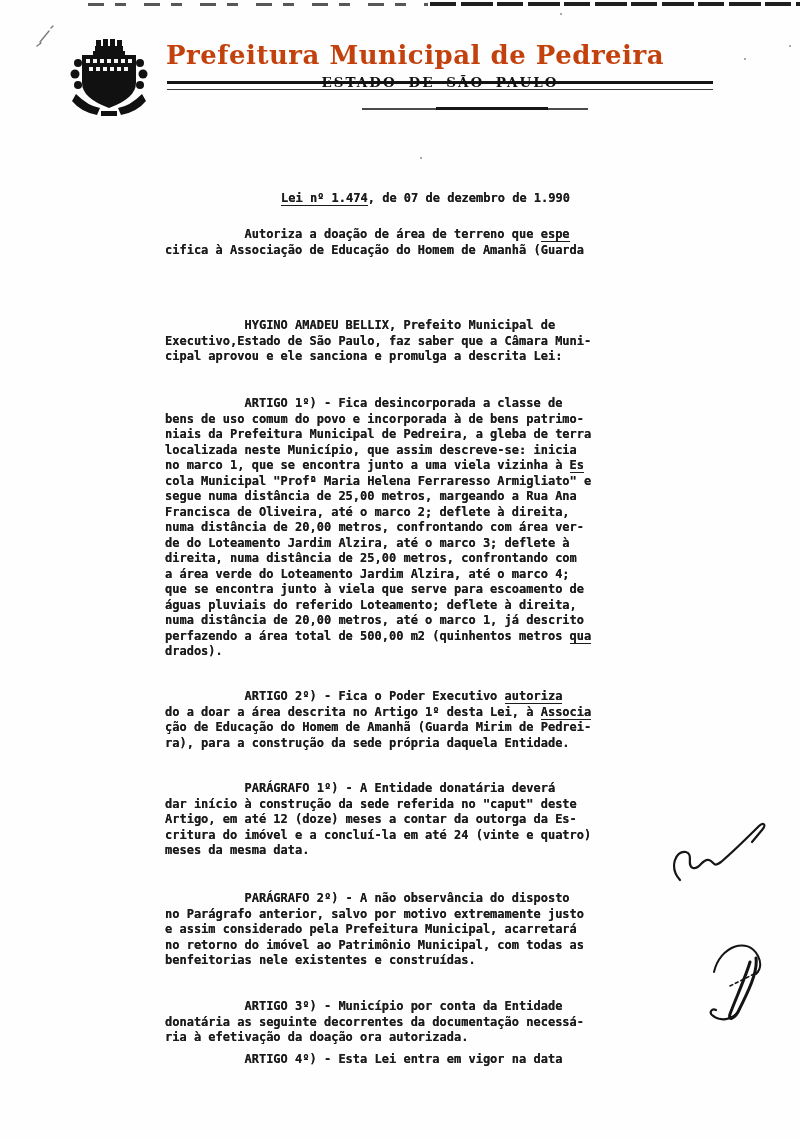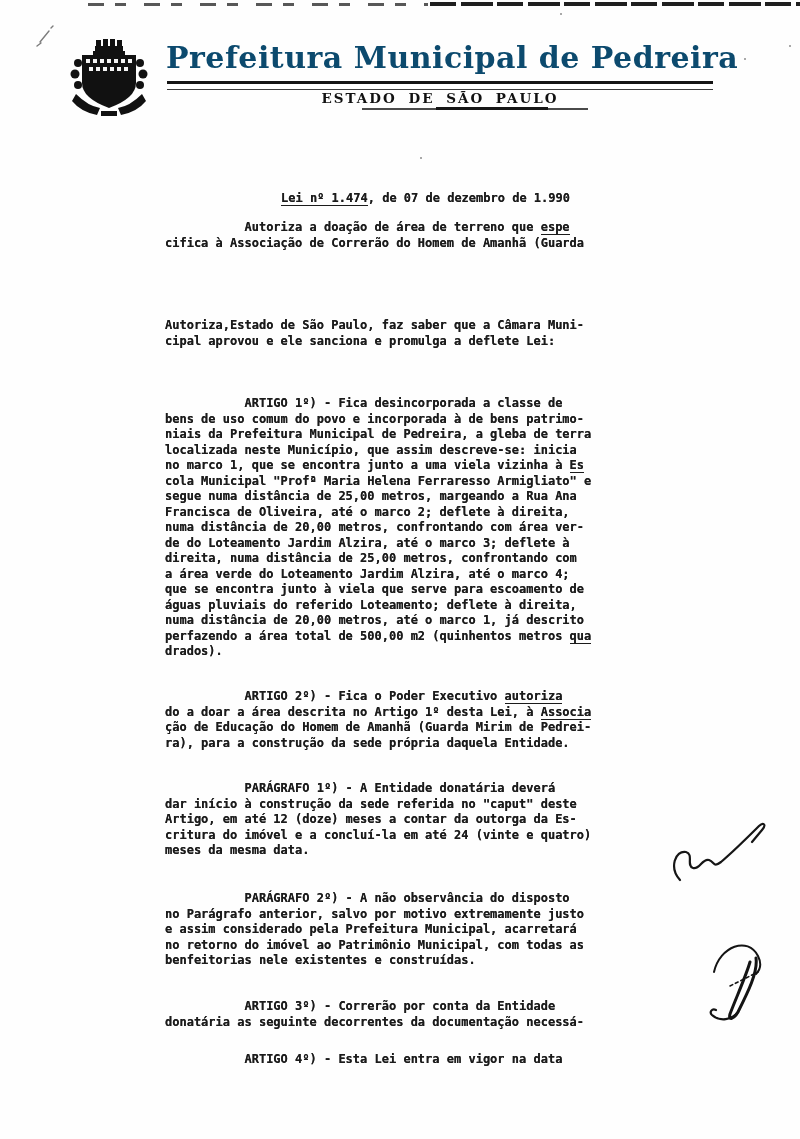--- a/index.html
+++ b/index.html
@@ -13,7 +13,7 @@
   .header-title{
     left:166px;top:40px;width:548px;
     font-family:"DejaVu Serif", serif;font-weight:bold;
-    font-size:30px;color:#0c4a6e;white-space:nowrap;letter-spacing:.5px;
+    font-size:26px;color:#c2410c;white-space:nowrap;letter-spacing:.5px;
   }
   .title-rule{
     left:167px;top:81px;width:546px;height:5px;

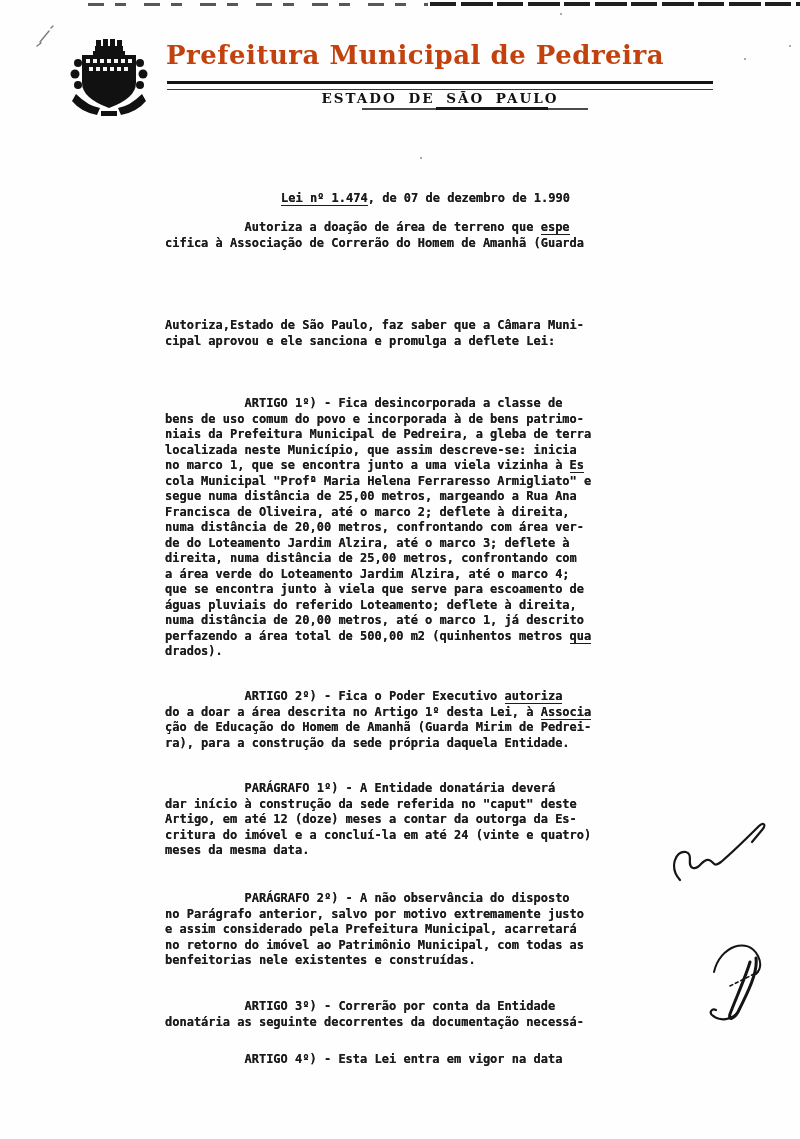--- a/index.html
+++ b/index.html
@@ -20,7 +20,7 @@
     border-top:3px solid #141414;border-bottom:1px solid #3a3a3a;
   }
   .header-subtitle{
-    left:167px;top:90px;width:546px;text-align:center;
+    left:167px;top:74px;width:546px;text-align:center;
     font-family:"DejaVu Serif", serif;font-weight:bold;
     font-size:13.5px;color:#111;letter-spacing:2px;word-spacing:5px;
   }

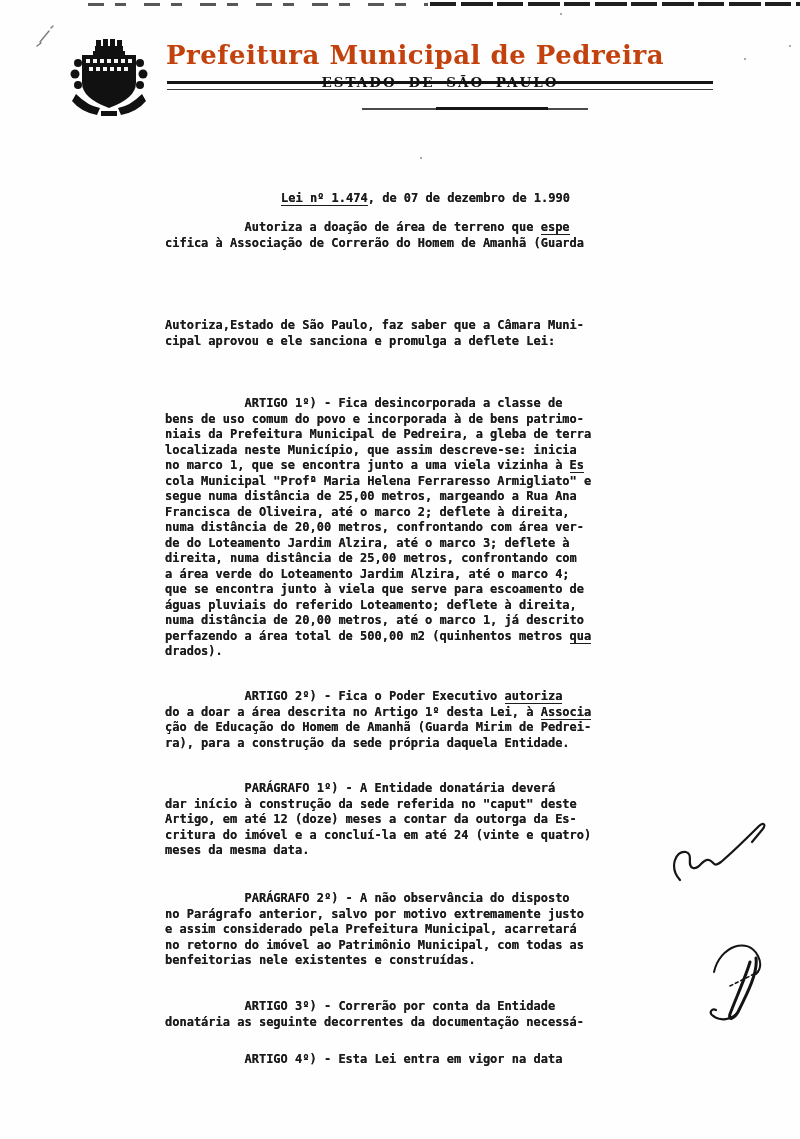--- a/index.html
+++ b/index.html
@@ -100,7 +100,7 @@
 
 <div class="abs type law-heading"><span class="u">Lei nº 1.474</span><span>, de 07 de dezembro de 1.990</span></div>
 
-<div class="abs type para" style="top:220px"><div class="tline">           Autoriza a doação de área de terreno que <span class="u">espe</span></div><div class="tline">cifica à Associação de Correrão do Homem de Amanhã (Guarda</div></div>
+<div class="abs type para" style="top:227px"><div class="tline">           Autoriza a doação de área de terreno que <span class="u">espe</span></div><div class="tline">cifica à Associação de Correrão do Homem de Amanhã (Guarda</div></div>
 <div class="abs type para" style="top:318px"><div class="tline">Autoriza,Estado de São Paulo, faz saber que a Câmara Muni-</div><div class="tline">cipal aprovou e ele sanciona e promulga a deflete Lei:</div></div>
 <div class="abs type para" style="top:396px"><div class="tline">           ARTIGO 1º) - Fica desincorporada a classe de</div><div class="tline">bens de uso comum do povo e incorporada à de bens patrimo-</div><div class="tline">niais da Prefeitura Municipal de Pedreira, a gleba de terra</div><div class="tline">localizada neste Município, que assim descreve-se: inicia</div><div class="tline">no marco 1, que se encontra junto a uma viela vizinha à <span class="u">Es</span></div><div class="tline">cola Municipal "Profª Maria Helena Ferraresso Armigliato" e</div><div class="tline">segue numa distância de 25,00 metros, margeando a Rua Ana</div><div class="tline">Francisca de Oliveira, até o marco 2; deflete à direita,</div><div class="tline">numa distância de 20,00 metros, confrontando com área ver-</div><div class="tline">de do Loteamento Jardim Alzira, até o marco 3; deflete à</div><div class="tline">direita, numa distância de 25,00 metros, confrontando com</div><div class="tline">a área verde do Loteamento Jardim Alzira, até o marco 4;</div><div class="tline">que se encontra junto à viela que serve para escoamento de</div><div class="tline">águas pluviais do referido Loteamento; deflete à direita,</div><div class="tline">numa distância de 20,00 metros, até o marco 1, já descrito</div><div class="tline">perfazendo a área total de 500,00 m2 (quinhentos metros <span class="u">qua</span></div><div class="tline">drados).</div></div>
 <div class="abs type para" style="top:689px"><div class="tline">           ARTIGO 2º) - Fica o Poder Executivo <span class="u">autoriza</span></div><div class="tline">do a doar a área descrita no Artigo 1º desta Lei, à <span class="u">Associa</span></div><div class="tline">ção de Educação do Homem de Amanhã (Guarda Mirim de Pedrei-</div><div class="tline">ra), para a construção da sede própria daquela Entidade.</div></div>

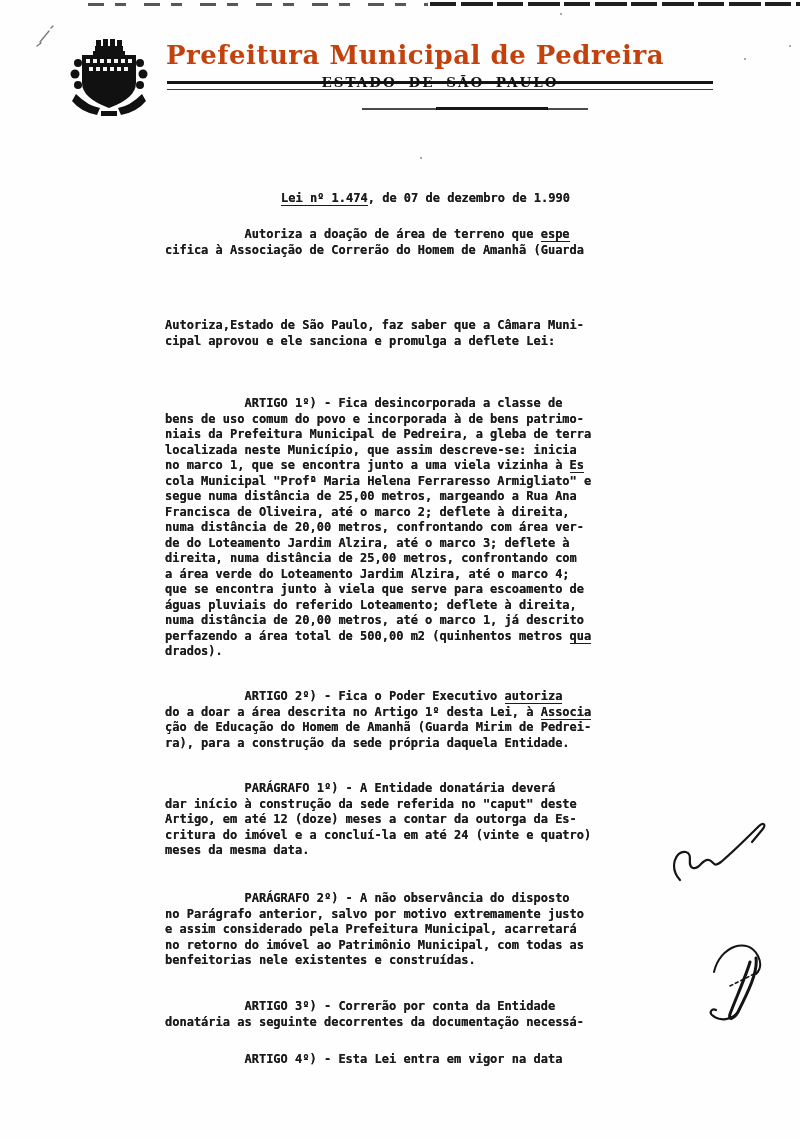--- a/index.html
+++ b/index.html
@@ -100,7 +100,7 @@
 
 <div class="abs type law-heading"><span class="u">Lei nº 1.474</span><span>, de 07 de dezembro de 1.990</span></div>
 
-<div class="abs type para" style="top:227px"><div class="tline">           Autoriza a doação de área de terreno que <span class="u">espe</span></div><div class="tline">cifica à Associação de Correrão do Homem de Amanhã (Guarda</div></div>
+<div class="abs type para" style="top:227px"><div class="tline">           Autoriza a doação de área de terreno que <span class="u">espe</span></div><div class="tline">cifica à Associação de Educação do Homem de Amanhã (Guarda</div></div>
 <div class="abs type para" style="top:318px"><div class="tline">Autoriza,Estado de São Paulo, faz saber que a Câmara Muni-</div><div class="tline">cipal aprovou e ele sanciona e promulga a deflete Lei:</div></div>
 <div class="abs type para" style="top:396px"><div class="tline">           ARTIGO 1º) - Fica desincorporada a classe de</div><div class="tline">bens de uso comum do povo e incorporada à de bens patrimo-</div><div class="tline">niais da Prefeitura Municipal de Pedreira, a gleba de terra</div><div class="tline">localizada neste Município, que assim descreve-se: inicia</div><div class="tline">no marco 1, que se encontra junto a uma viela vizinha à <span class="u">Es</span></div><div class="tline">cola Municipal "Profª Maria Helena Ferraresso Armigliato" e</div><div class="tline">segue numa distância de 25,00 metros, margeando a Rua Ana</div><div class="tline">Francisca de Oliveira, até o marco 2; deflete à direita,</div><div class="tline">numa distância de 20,00 metros, confrontando com área ver-</div><div class="tline">de do Loteamento Jardim Alzira, até o marco 3; deflete à</div><div class="tline">direita, numa distância de 25,00 metros, confrontando com</div><div class="tline">a área verde do Loteamento Jardim Alzira, até o marco 4;</div><div class="tline">que se encontra junto à viela que serve para escoamento de</div><div class="tline">águas pluviais do referido Loteamento; deflete à direita,</div><div class="tline">numa distância de 20,00 metros, até o marco 1, já descrito</div><div class="tline">perfazendo a área total de 500,00 m2 (quinhentos metros <span class="u">qua</span></div><div class="tline">drados).</div></div>
 <div class="abs type para" style="top:689px"><div class="tline">           ARTIGO 2º) - Fica o Poder Executivo <span class="u">autoriza</span></div><div class="tline">do a doar a área descrita no Artigo 1º desta Lei, à <span class="u">Associa</span></div><div class="tline">ção de Educação do Homem de Amanhã (Guarda Mirim de Pedrei-</div><div class="tline">ra), para a construção da sede própria daquela Entidade.</div></div>

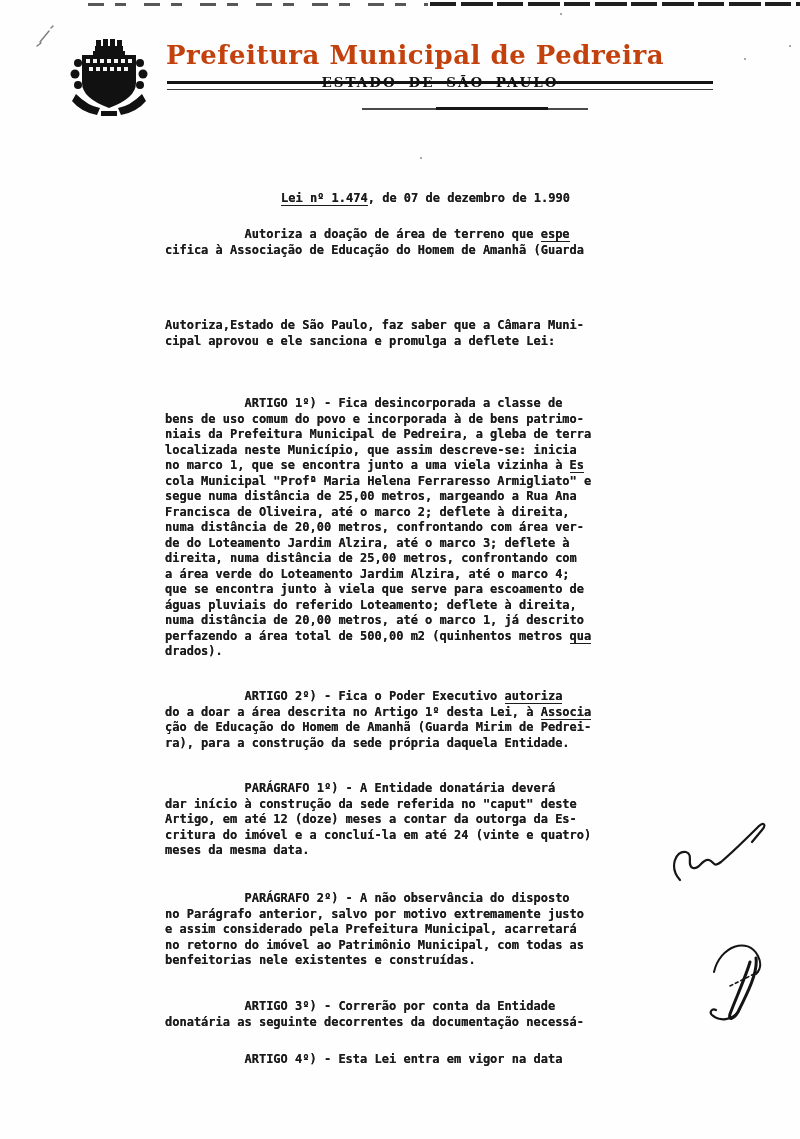--- a/index.html
+++ b/index.html
@@ -101,7 +101,7 @@
 <div class="abs type law-heading"><span class="u">Lei nº 1.474</span><span>, de 07 de dezembro de 1.990</span></div>
 
 <div class="abs type para" style="top:227px"><div class="tline">           Autoriza a doação de área de terreno que <span class="u">espe</span></div><div class="tline">cifica à Associação de Educação do Homem de Amanhã (Guarda</div></div>
-<div class="abs type para" style="top:318px"><div class="tline">Autoriza,Estado de São Paulo, faz saber que a Câmara Muni-</div><div class="tline">cipal aprovou e ele sanciona e promulga a deflete Lei:</div></div>
+<div class="abs type para" style="top:318px"><div class="tline">           HYGINO AMADEU BELLIX, Prefeito Municipal de</div><div class="tline">Autoriza,Estado de São Paulo, faz saber que a Câmara Muni-</div><div class="tline">cipal aprovou e ele sanciona e promulga a deflete Lei:</div></div>
 <div class="abs type para" style="top:396px"><div class="tline">           ARTIGO 1º) - Fica desincorporada a classe de</div><div class="tline">bens de uso comum do povo e incorporada à de bens patrimo-</div><div class="tline">niais da Prefeitura Municipal de Pedreira, a gleba de terra</div><div class="tline">localizada neste Município, que assim descreve-se: inicia</div><div class="tline">no marco 1, que se encontra junto a uma viela vizinha à <span class="u">Es</span></div><div class="tline">cola Municipal "Profª Maria Helena Ferraresso Armigliato" e</div><div class="tline">segue numa distância de 25,00 metros, margeando a Rua Ana</div><div class="tline">Francisca de Oliveira, até o marco 2; deflete à direita,</div><div class="tline">numa distância de 20,00 metros, confrontando com área ver-</div><div class="tline">de do Loteamento Jardim Alzira, até o marco 3; deflete à</div><div class="tline">direita, numa distância de 25,00 metros, confrontando com</div><div class="tline">a área verde do Loteamento Jardim Alzira, até o marco 4;</div><div class="tline">que se encontra junto à viela que serve para escoamento de</div><div class="tline">águas pluviais do referido Loteamento; deflete à direita,</div><div class="tline">numa distância de 20,00 metros, até o marco 1, já descrito</div><div class="tline">perfazendo a área total de 500,00 m2 (quinhentos metros <span class="u">qua</span></div><div class="tline">drados).</div></div>
 <div class="abs type para" style="top:689px"><div class="tline">           ARTIGO 2º) - Fica o Poder Executivo <span class="u">autoriza</span></div><div class="tline">do a doar a área descrita no Artigo 1º desta Lei, à <span class="u">Associa</span></div><div class="tline">ção de Educação do Homem de Amanhã (Guarda Mirim de Pedrei-</div><div class="tline">ra), para a construção da sede própria daquela Entidade.</div></div>
 <div class="abs type para" style="top:781px"><div class="tline">           PARÁGRAFO 1º) - A Entidade donatária deverá</div><div class="tline">dar início à construção da sede referida no "caput" deste</div><div class="tline">Artigo, em até 12 (doze) meses a contar da outorga da Es-</div><div class="tline">critura do imóvel e a concluí-la em até 24 (vinte e quatro)</div><div class="tline">meses da mesma data.</div></div>

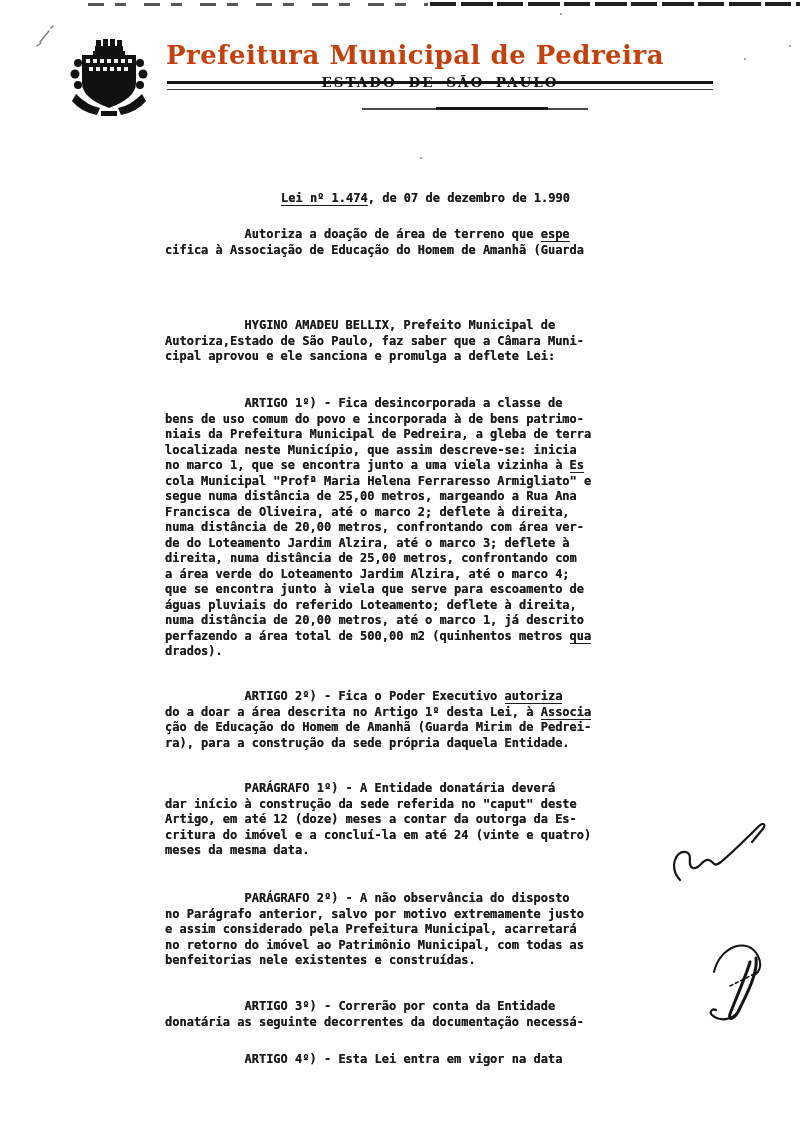--- a/index.html
+++ b/index.html
@@ -101,7 +101,7 @@
 <div class="abs type law-heading"><span class="u">Lei nº 1.474</span><span>, de 07 de dezembro de 1.990</span></div>
 
 <div class="abs type para" style="top:227px"><div class="tline">           Autoriza a doação de área de terreno que <span class="u">espe</span></div><div class="tline">cifica à Associação de Educação do Homem de Amanhã (Guarda</div></div>
-<div class="abs type para" style="top:318px"><div class="tline">           HYGINO AMADEU BELLIX, Prefeito Municipal de</div><div class="tline">Autoriza,Estado de São Paulo, faz saber que a Câmara Muni-</div><div class="tline">cipal aprovou e ele sanciona e promulga a deflete Lei:</div></div>
+<div class="abs type para" style="top:318px"><div class="tline">           HYGINO AMADEU BELLIX, Prefeito Municipal de</div><div class="tline">Executivo,Estado de São Paulo, faz saber que a Câmara Muni-</div><div class="tline">cipal aprovou e ele sanciona e promulga a deflete Lei:</div></div>
 <div class="abs type para" style="top:396px"><div class="tline">           ARTIGO 1º) - Fica desincorporada a classe de</div><div class="tline">bens de uso comum do povo e incorporada à de bens patrimo-</div><div class="tline">niais da Prefeitura Municipal de Pedreira, a gleba de terra</div><div class="tline">localizada neste Município, que assim descreve-se: inicia</div><div class="tline">no marco 1, que se encontra junto a uma viela vizinha à <span class="u">Es</span></div><div class="tline">cola Municipal "Profª Maria Helena Ferraresso Armigliato" e</div><div class="tline">segue numa distância de 25,00 metros, margeando a Rua Ana</div><div class="tline">Francisca de Oliveira, até o marco 2; deflete à direita,</div><div class="tline">numa distância de 20,00 metros, confrontando com área ver-</div><div class="tline">de do Loteamento Jardim Alzira, até o marco 3; deflete à</div><div class="tline">direita, numa distância de 25,00 metros, confrontando com</div><div class="tline">a área verde do Loteamento Jardim Alzira, até o marco 4;</div><div class="tline">que se encontra junto à viela que serve para escoamento de</div><div class="tline">águas pluviais do referido Loteamento; deflete à direita,</div><div class="tline">numa distância de 20,00 metros, até o marco 1, já descrito</div><div class="tline">perfazendo a área total de 500,00 m2 (quinhentos metros <span class="u">qua</span></div><div class="tline">drados).</div></div>
 <div class="abs type para" style="top:689px"><div class="tline">           ARTIGO 2º) - Fica o Poder Executivo <span class="u">autoriza</span></div><div class="tline">do a doar a área descrita no Artigo 1º desta Lei, à <span class="u">Associa</span></div><div class="tline">ção de Educação do Homem de Amanhã (Guarda Mirim de Pedrei-</div><div class="tline">ra), para a construção da sede própria daquela Entidade.</div></div>
 <div class="abs type para" style="top:781px"><div class="tline">           PARÁGRAFO 1º) - A Entidade donatária deverá</div><div class="tline">dar início à construção da sede referida no "caput" deste</div><div class="tline">Artigo, em até 12 (doze) meses a contar da outorga da Es-</div><div class="tline">critura do imóvel e a concluí-la em até 24 (vinte e quatro)</div><div class="tline">meses da mesma data.</div></div>

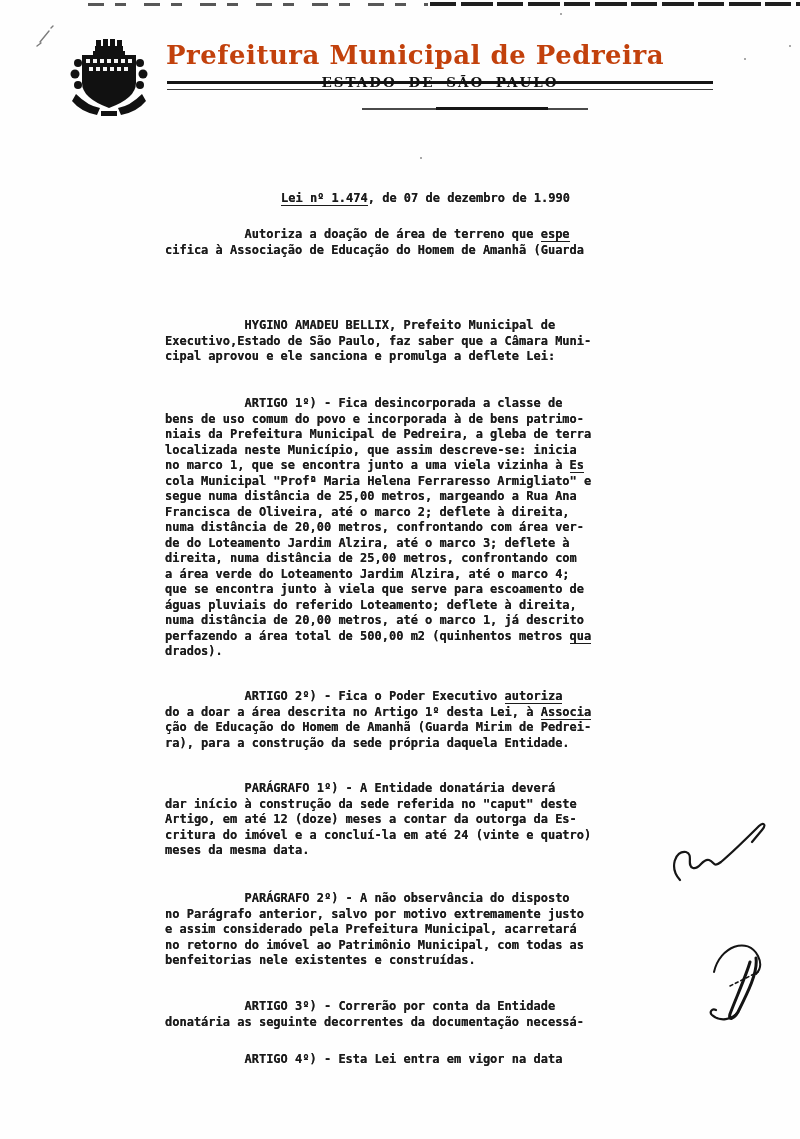--- a/index.html
+++ b/index.html
@@ -101,7 +101,7 @@
 <div class="abs type law-heading"><span class="u">Lei nº 1.474</span><span>, de 07 de dezembro de 1.990</span></div>
 
 <div class="abs type para" style="top:227px"><div class="tline">           Autoriza a doação de área de terreno que <span class="u">espe</span></div><div class="tline">cifica à Associação de Educação do Homem de Amanhã (Guarda</div></div>
-<div class="abs type para" style="top:318px"><div class="tline">           HYGINO AMADEU BELLIX, Prefeito Municipal de</div><div class="tline">Executivo,Estado de São Paulo, faz saber que a Câmara Muni-</div><div class="tline">cipal aprovou e ele sanciona e promulga a deflete Lei:</div></div>
+<div class="abs type para" style="top:318px"><div class="tline">           HYGINO AMADEU BELLIX, Prefeito Municipal de</div><div class="tline">Executivo,Estado de São Paulo, faz saber que a Câmara Muni-</div><div class="tline">cipal aprovou e ele sanciona e promulga a descrita Lei:</div></div>
 <div class="abs type para" style="top:396px"><div class="tline">           ARTIGO 1º) - Fica desincorporada a classe de</div><div class="tline">bens de uso comum do povo e incorporada à de bens patrimo-</div><div class="tline">niais da Prefeitura Municipal de Pedreira, a gleba de terra</div><div class="tline">localizada neste Município, que assim descreve-se: inicia</div><div class="tline">no marco 1, que se encontra junto a uma viela vizinha à <span class="u">Es</span></div><div class="tline">cola Municipal "Profª Maria Helena Ferraresso Armigliato" e</div><div class="tline">segue numa distância de 25,00 metros, margeando a Rua Ana</div><div class="tline">Francisca de Oliveira, até o marco 2; deflete à direita,</div><div class="tline">numa distância de 20,00 metros, confrontando com área ver-</div><div class="tline">de do Loteamento Jardim Alzira, até o marco 3; deflete à</div><div class="tline">direita, numa distância de 25,00 metros, confrontando com</div><div class="tline">a área verde do Loteamento Jardim Alzira, até o marco 4;</div><div class="tline">que se encontra junto à viela que serve para escoamento de</div><div class="tline">águas pluviais do referido Loteamento; deflete à direita,</div><div class="tline">numa distância de 20,00 metros, até o marco 1, já descrito</div><div class="tline">perfazendo a área total de 500,00 m2 (quinhentos metros <span class="u">qua</span></div><div class="tline">drados).</div></div>
 <div class="abs type para" style="top:689px"><div class="tline">           ARTIGO 2º) - Fica o Poder Executivo <span class="u">autoriza</span></div><div class="tline">do a doar a área descrita no Artigo 1º desta Lei, à <span class="u">Associa</span></div><div class="tline">ção de Educação do Homem de Amanhã (Guarda Mirim de Pedrei-</div><div class="tline">ra), para a construção da sede própria daquela Entidade.</div></div>
 <div class="abs type para" style="top:781px"><div class="tline">           PARÁGRAFO 1º) - A Entidade donatária deverá</div><div class="tline">dar início à construção da sede referida no "caput" deste</div><div class="tline">Artigo, em até 12 (doze) meses a contar da outorga da Es-</div><div class="tline">critura do imóvel e a concluí-la em até 24 (vinte e quatro)</div><div class="tline">meses da mesma data.</div></div>

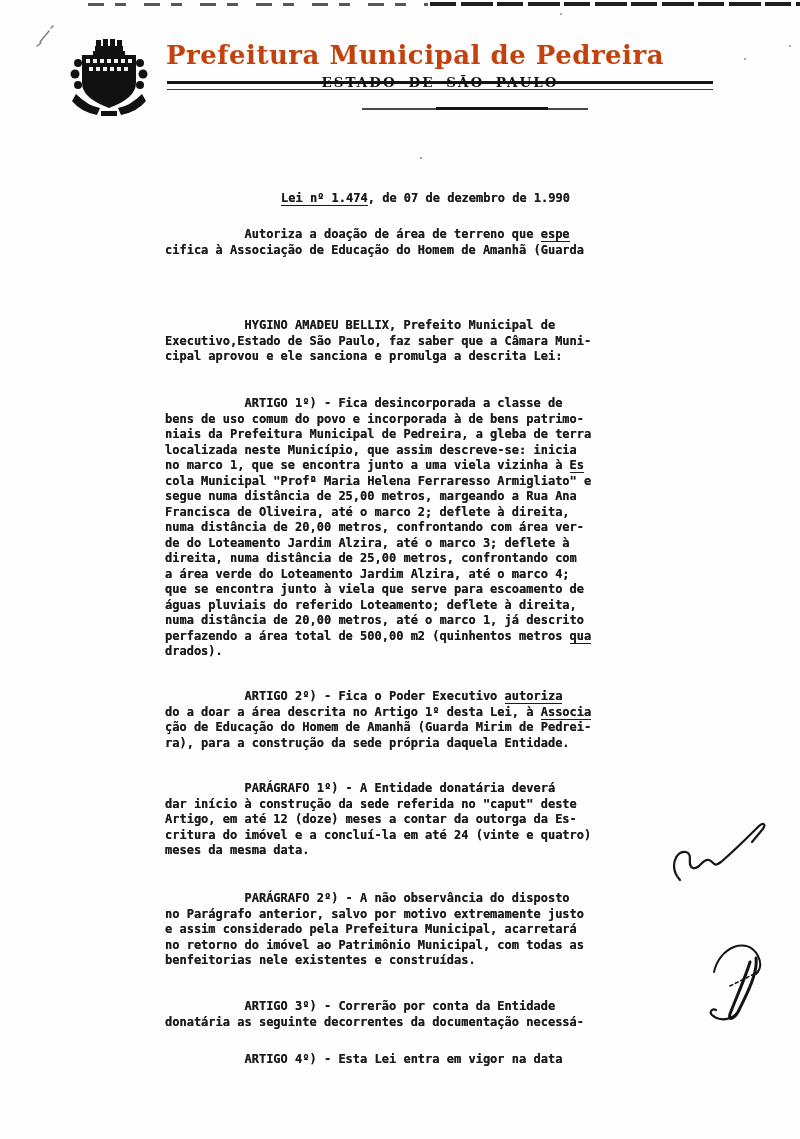--- a/index.html
+++ b/index.html
@@ -106,7 +106,7 @@
 <div class="abs type para" style="top:689px"><div class="tline">           ARTIGO 2º) - Fica o Poder Executivo <span class="u">autoriza</span></div><div class="tline">do a doar a área descrita no Artigo 1º desta Lei, à <span class="u">Associa</span></div><div class="tline">ção de Educação do Homem de Amanhã (Guarda Mirim de Pedrei-</div><div class="tline">ra), para a construção da sede própria daquela Entidade.</div></div>
 <div class="abs type para" style="top:781px"><div class="tline">           PARÁGRAFO 1º) - A Entidade donatária deverá</div><div class="tline">dar início à construção da sede referida no "caput" deste</div><div class="tline">Artigo, em até 12 (doze) meses a contar da outorga da Es-</div><div class="tline">critura do imóvel e a concluí-la em até 24 (vinte e quatro)</div><div class="tline">meses da mesma data.</div></div>
 <div class="abs type para" style="top:891px"><div class="tline">           PARÁGRAFO 2º) - A não observância do disposto</div><div class="tline">no Parágrafo anterior, salvo por motivo extremamente justo</div><div class="tline">e assim considerado pela Prefeitura Municipal, acarretará</div><div class="tline">no retorno do imóvel ao Patrimônio Municipal, com todas as</div><div class="tline">benfeitorias nele existentes e construídas.</div></div>
-<div class="abs type para" style="top:999px"><div class="tline">           ARTIGO 3º) - Correrão por conta da Entidade</div><div class="tline">donatária as seguinte decorrentes da documentação necessá-</div></div>
+<div class="abs type para" style="top:999px"><div class="tline">           ARTIGO 3º) - Município por conta da Entidade</div><div class="tline">donatária as seguinte decorrentes da documentação necessá-</div></div>
 <div class="abs type para" style="top:1052px"><div class="tline">           ARTIGO 4º) - Esta Lei entra em vigor na data</div></div>
 
 <svg class="abs" style="left:655px;top:818px;" width="150" height="75" viewBox="0 0 150 75">

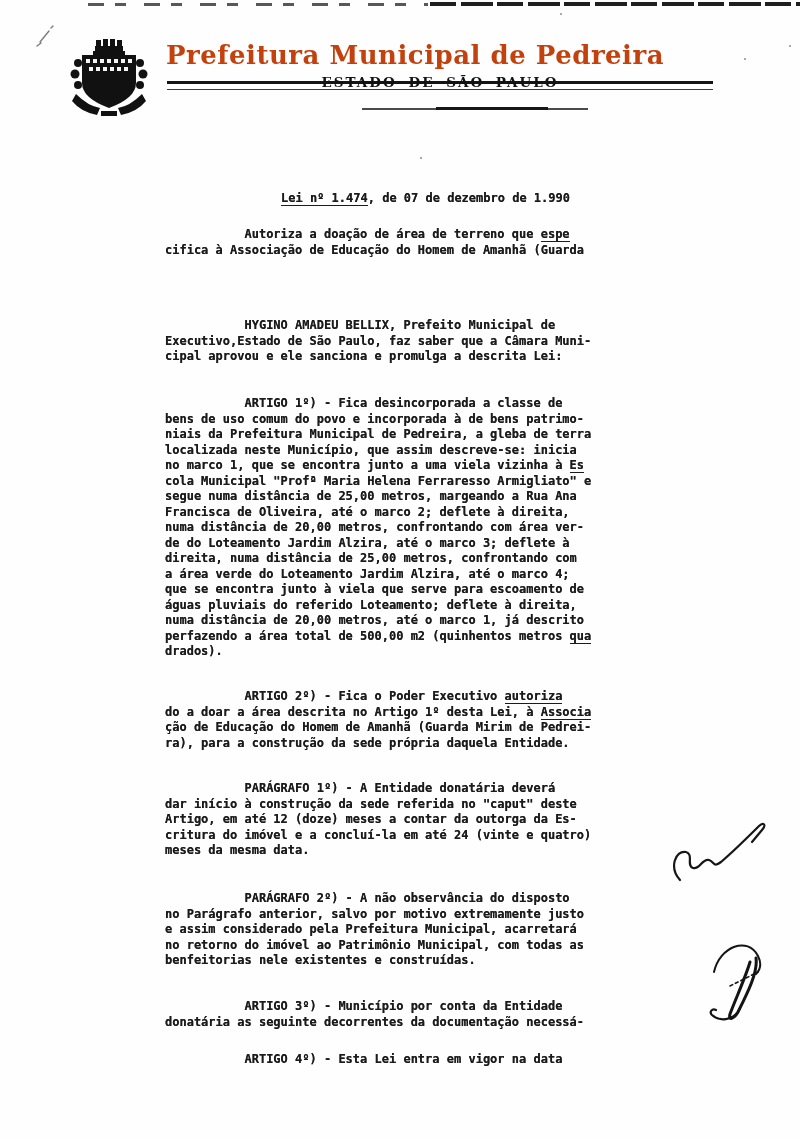--- a/index.html
+++ b/index.html
@@ -106,7 +106,7 @@
 <div class="abs type para" style="top:689px"><div class="tline">           ARTIGO 2º) - Fica o Poder Executivo <span class="u">autoriza</span></div><div class="tline">do a doar a área descrita no Artigo 1º desta Lei, à <span class="u">Associa</span></div><div class="tline">ção de Educação do Homem de Amanhã (Guarda Mirim de Pedrei-</div><div class="tline">ra), para a construção da sede própria daquela Entidade.</div></div>
 <div class="abs type para" style="top:781px"><div class="tline">           PARÁGRAFO 1º) - A Entidade donatária deverá</div><div class="tline">dar início à construção da sede referida no "caput" deste</div><div class="tline">Artigo, em até 12 (doze) meses a contar da outorga da Es-</div><div class="tline">critura do imóvel e a concluí-la em até 24 (vinte e quatro)</div><div class="tline">meses da mesma data.</div></div>
 <div class="abs type para" style="top:891px"><div class="tline">           PARÁGRAFO 2º) - A não observância do disposto</div><div class="tline">no Parágrafo anterior, salvo por motivo extremamente justo</div><div class="tline">e assim considerado pela Prefeitura Municipal, acarretará</div><div class="tline">no retorno do imóvel ao Patrimônio Municipal, com todas as</div><div class="tline">benfeitorias nele existentes e construídas.</div></div>
-<div class="abs type para" style="top:999px"><div class="tline">           ARTIGO 3º) - Município por conta da Entidade</div><div class="tline">donatária as seguinte decorrentes da documentação necessá-</div></div>
+<div class="abs type para" style="top:999px"><div class="tline">           ARTIGO 3º) - Município por conta da Entidade</div><div class="tline">donatária as seguinte decorrentes da documentação necessá-</div><div class="tline">ria à efetivação da doação ora autorizada.</div></div>
 <div class="abs type para" style="top:1052px"><div class="tline">           ARTIGO 4º) - Esta Lei entra em vigor na data</div></div>
 
 <svg class="abs" style="left:655px;top:818px;" width="150" height="75" viewBox="0 0 150 75">

